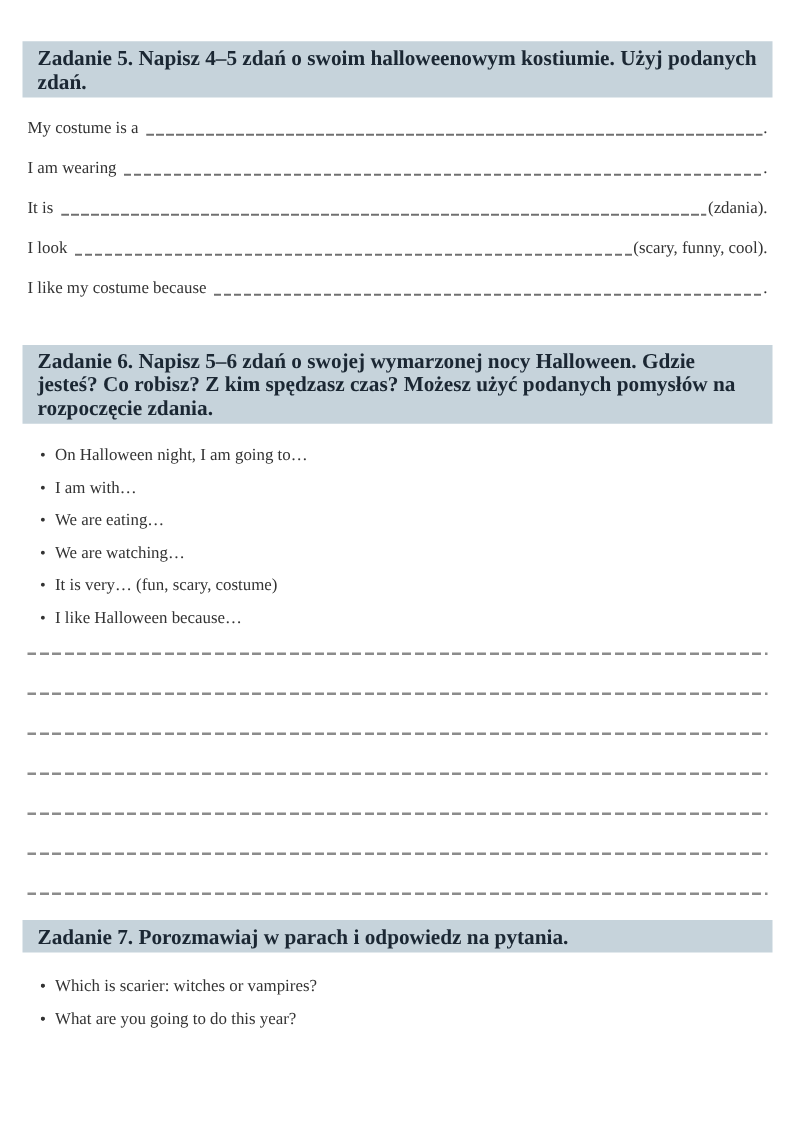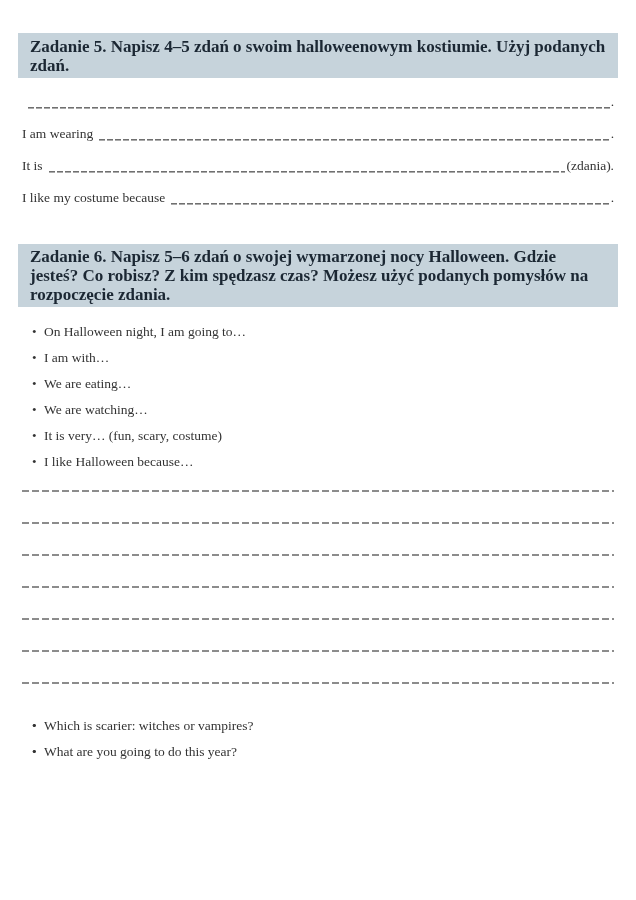--- a/index.html
+++ b/index.html
@@ -105,6 +105,7 @@
 
   <div class="sentences">
     <div class="sentence">
+      <span>My costume is a</span>
       <span class="blank"></span>
       <span>.</span>
     </div>

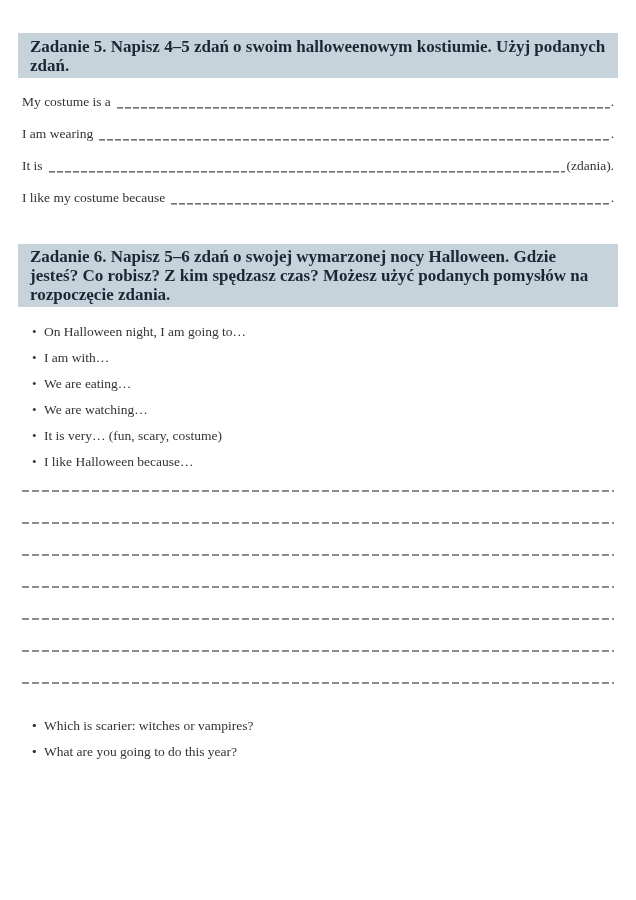--- a/index.html
+++ b/index.html
@@ -120,6 +120,11 @@
       <span>(zdania).</span>
     </div>
     <div class="sentence">
+      <span>I look</span>
+      <span class="blank"></span>
+      <span>(scary, funny, cool).</span>
+    </div>
+    <div class="sentence">
       <span>I like my costume because</span>
       <span class="blank"></span>
       <span>.</span>

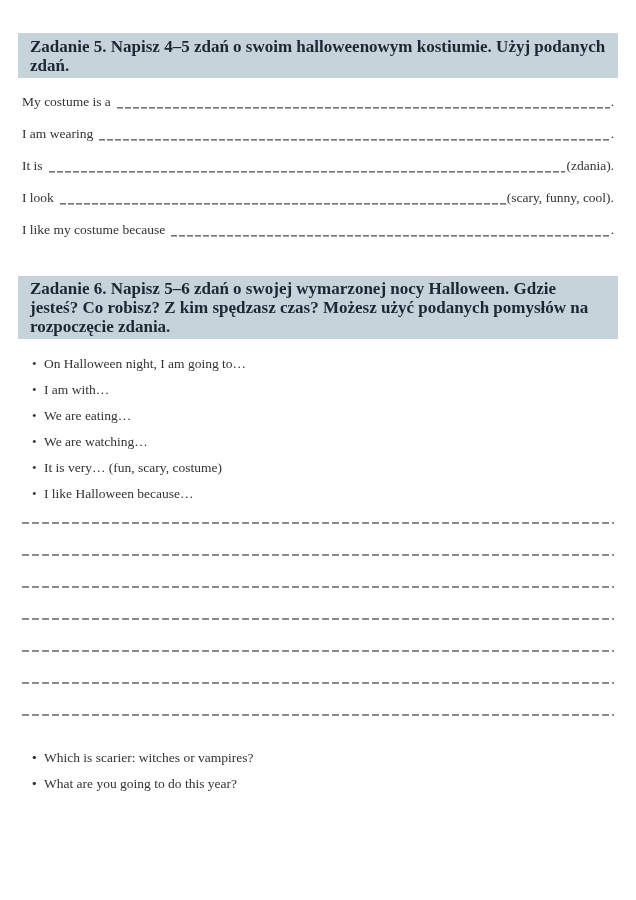--- a/index.html
+++ b/index.html
@@ -152,6 +152,7 @@
     <div class="answer-line"></div>
   </div>
 
+  <div class="task-header single section-7-header">Zadanie 7. Porozmawiaj w parach i odpowiedz na pytania.</div>
 
   <ul class="bullet-list questions">
     <li><span class="bullet-glyph">•</span></li>

